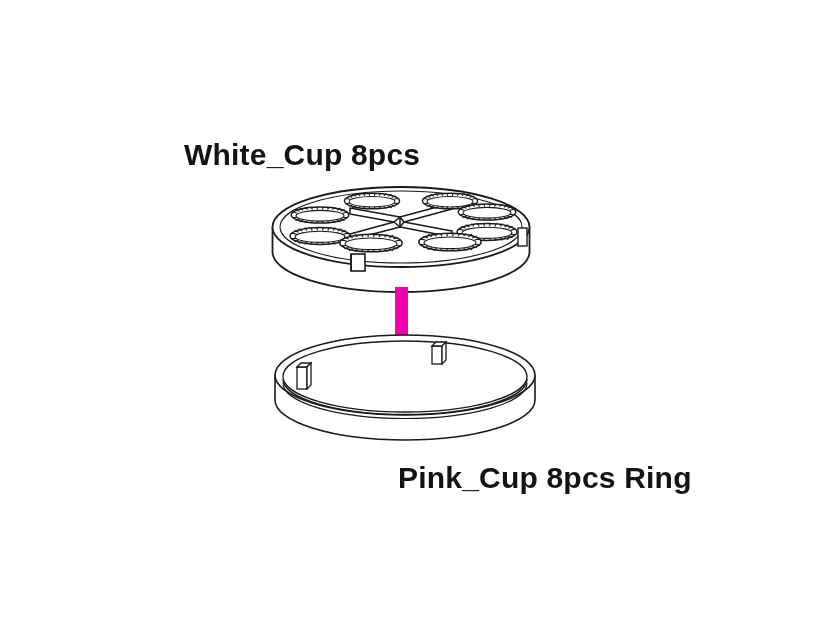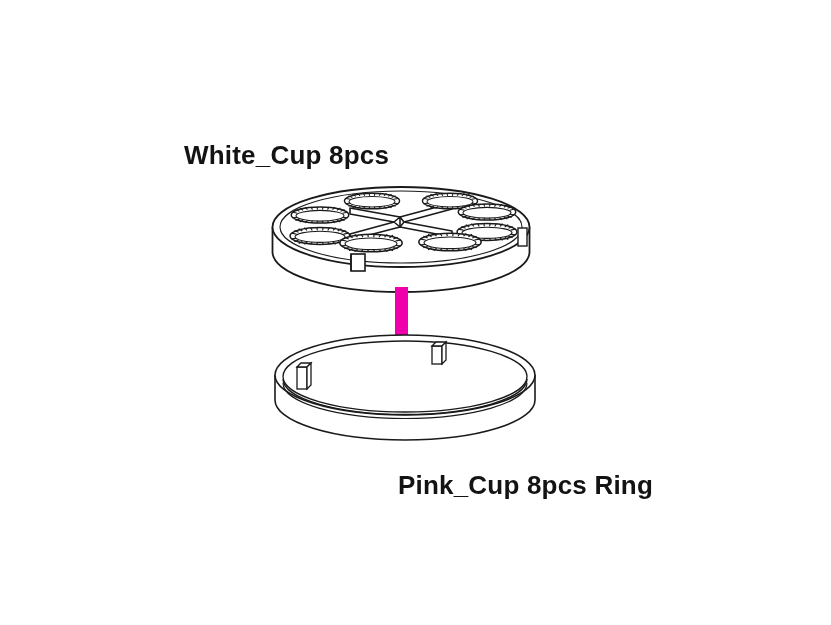--- a/index.html
+++ b/index.html
@@ -32,7 +32,7 @@
     position: absolute;
     font-family: "Liberation Sans", sans-serif;
     font-weight: bold;
-    font-size: 26px;
+    font-size: 30px;
     line-height: 30px;
     color: #131313;
     letter-spacing: 0.2px;

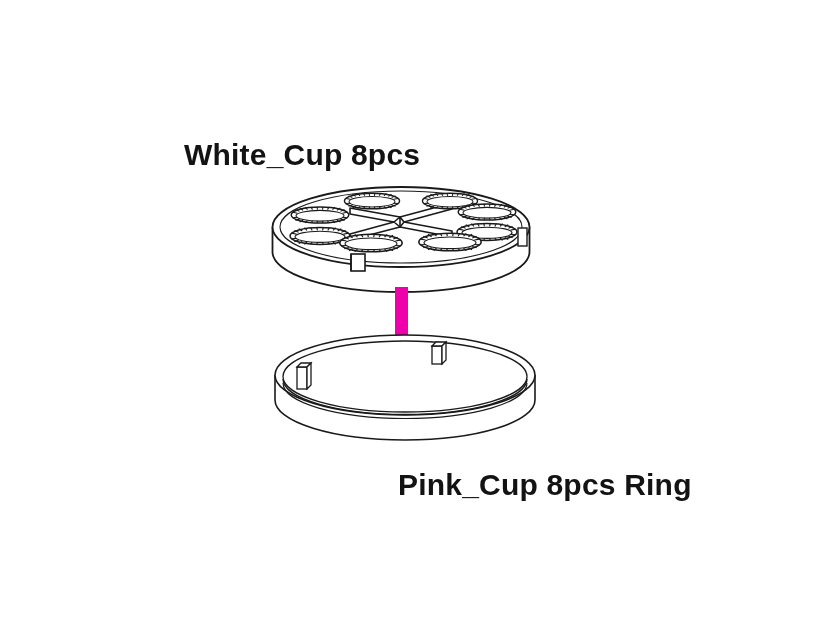--- a/index.html
+++ b/index.html
@@ -46,7 +46,6 @@
   #label-bottom {
     left: 398px;
     top: 463px;
-    margin-top: 7px;
   }
 </style>
 </head>

